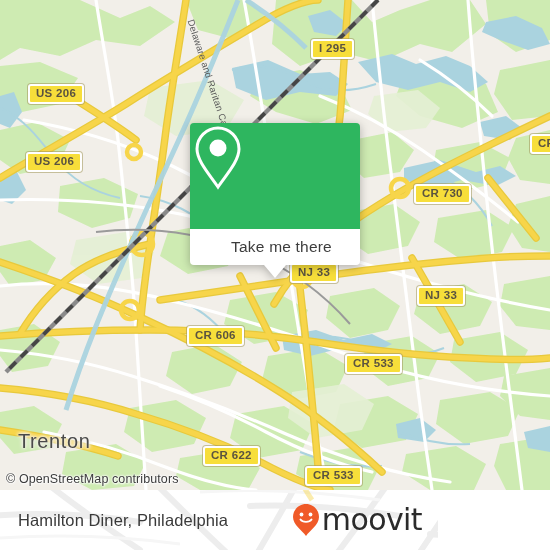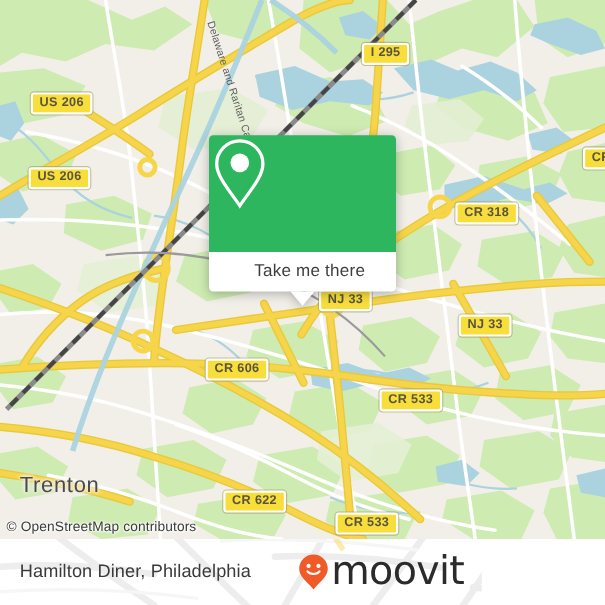--- a/index.html
+++ b/index.html
@@ -273,7 +273,7 @@
 
     <div class="shield" style="left:28px;top:84px;">US 206</div>
     <div class="shield" style="left:26px;top:152px;">US 206</div>
-    <div class="shield" style="left:329px;top:39px;">I 295</div>
+    <div class="shield" style="left:311px;top:39px;">I 295</div>
     <div class="shield" style="left:530px;top:134px;">CR</div>
     <div class="shield" style="left:414px;top:184px;">CR 318</div>
     <div class="shield" style="left:290px;top:263px;">NJ 33</div>

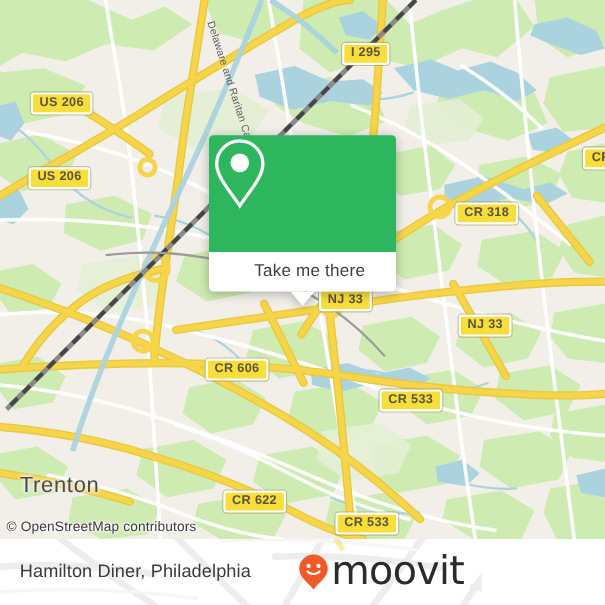--- a/index.html
+++ b/index.html
@@ -275,7 +275,7 @@
     <div class="shield" style="left:26px;top:152px;">US 206</div>
     <div class="shield" style="left:311px;top:39px;">I 295</div>
     <div class="shield" style="left:530px;top:134px;">CR</div>
-    <div class="shield" style="left:414px;top:184px;">CR 318</div>
+    <div class="shield" style="left:414px;top:184px;">CR 730</div>
     <div class="shield" style="left:290px;top:263px;">NJ 33</div>
     <div class="shield" style="left:417px;top:286px;">NJ 33</div>
     <div class="shield" style="left:187px;top:326px;">CR 606</div>

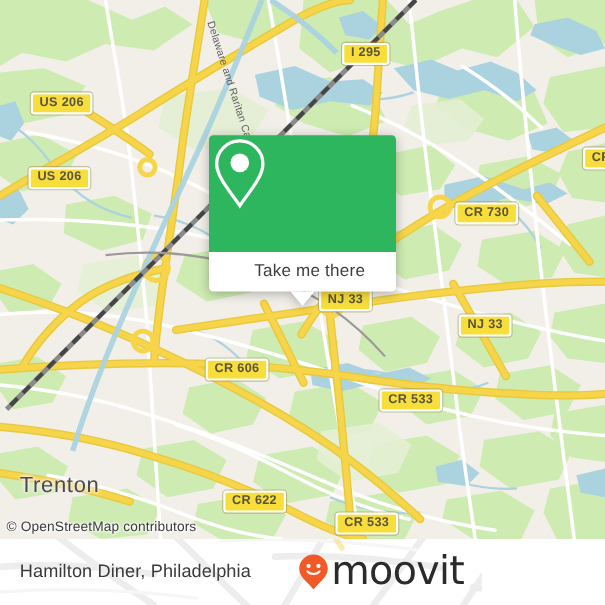--- a/index.html
+++ b/index.html
@@ -84,7 +84,7 @@
     display:flex;align-items:center;gap:1px;z-index:5;
   }
   .brand-word{
-    font-size:36px;color:#2b2b2b;letter-spacing:-0.6px;
+    font-size:30px;color:#2b2b2b;letter-spacing:-0.6px;
     font-family:"DejaVu Sans", sans-serif;font-weight:normal;line-height:30px;
   }
 </style>

